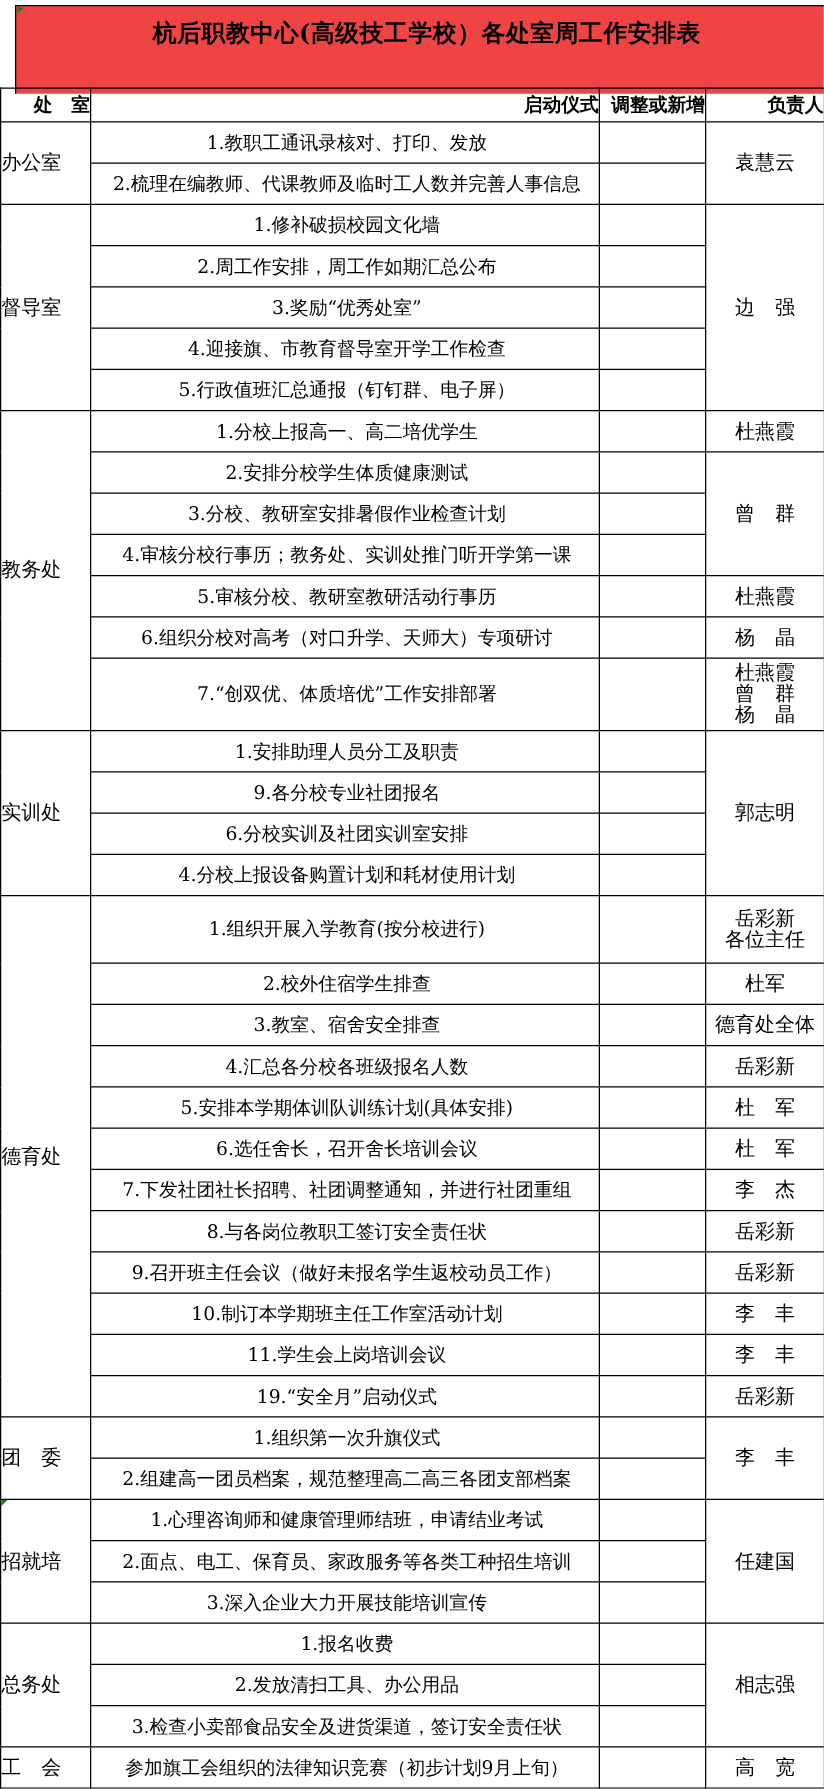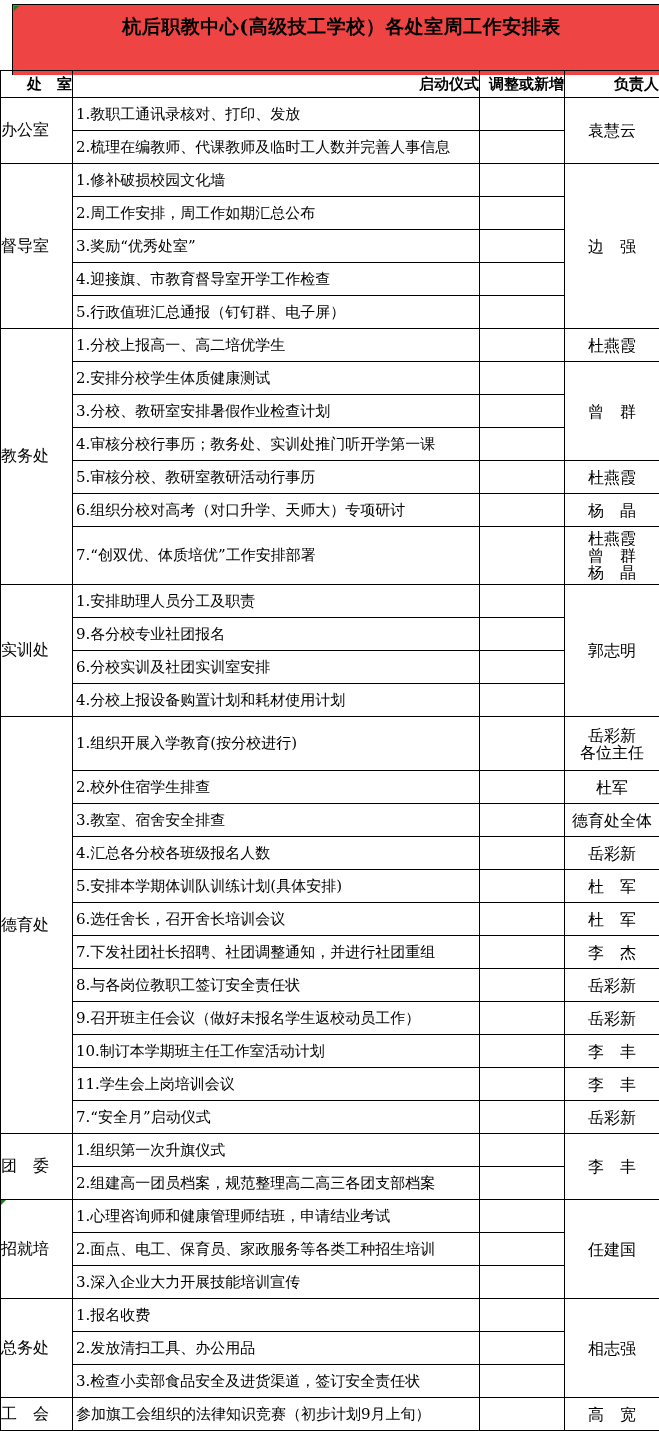--- a/index.html
+++ b/index.html
@@ -20,7 +20,7 @@
            overflow: hidden; white-space: nowrap; }
   th { height: 26px; text-align: right; font-weight: bold; font-size: 15px; }
   td.dept { text-align: left; font-size: 16px; }
-  td.task { text-align: left; padding-left: 3px; font-size: 15px; }
+  td.task { text-align: center; padding-left: 3px; font-size: 15px; }
   td.adj { }
   td.owner { text-align: center; font-size: 16px; line-height: 17px; font-family: Liberation Serif, serif; }
   tr.r { height: 33px; }

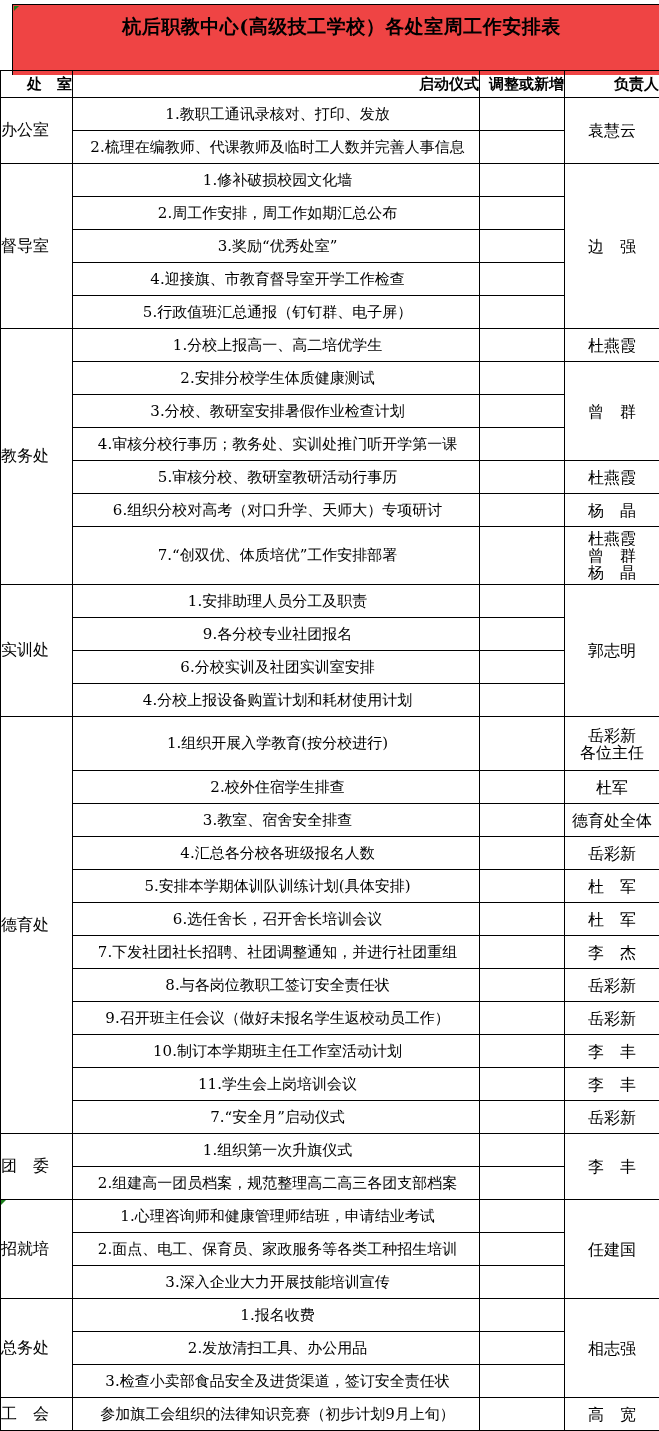--- a/index.html
+++ b/index.html
@@ -233,7 +233,7 @@
           </td>
         </tr>
         <tr class="r">
-          <td class="task">7.“安全月”启动仪式</td>
+          <td class="task">19.“安全月”启动仪式</td>
           <td class="adj"></td>
           <td class="owner" rowspan="1">
             <span class="owner-line">岳彩新</span>

